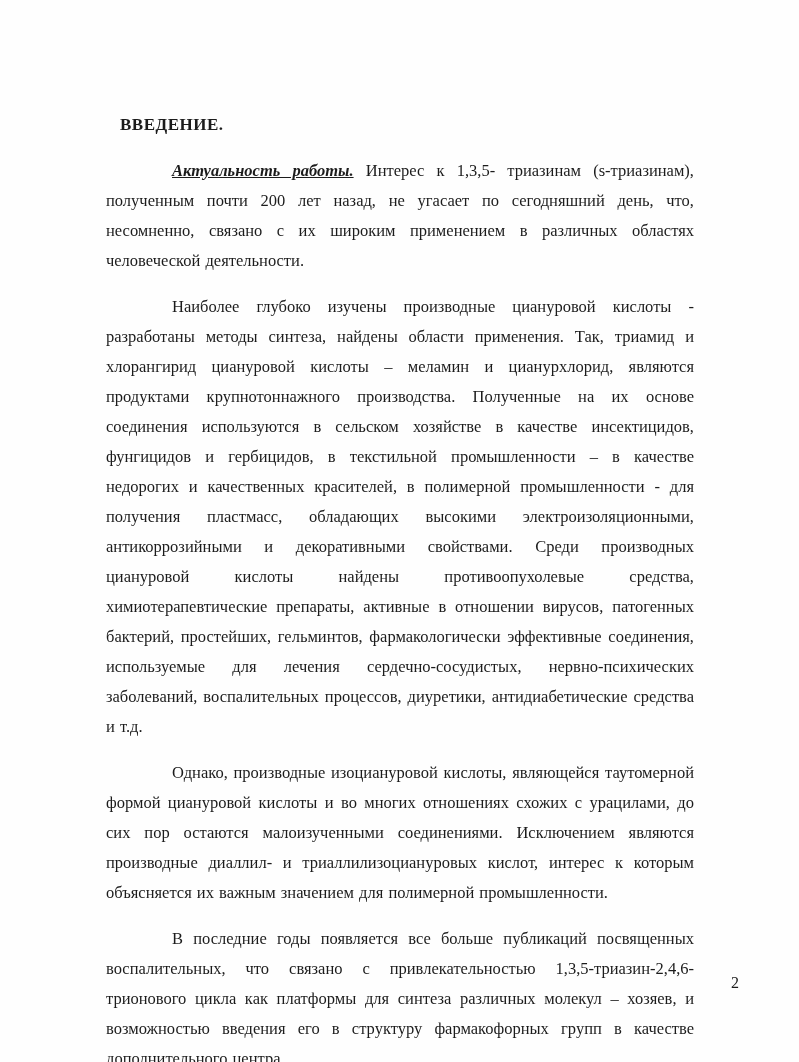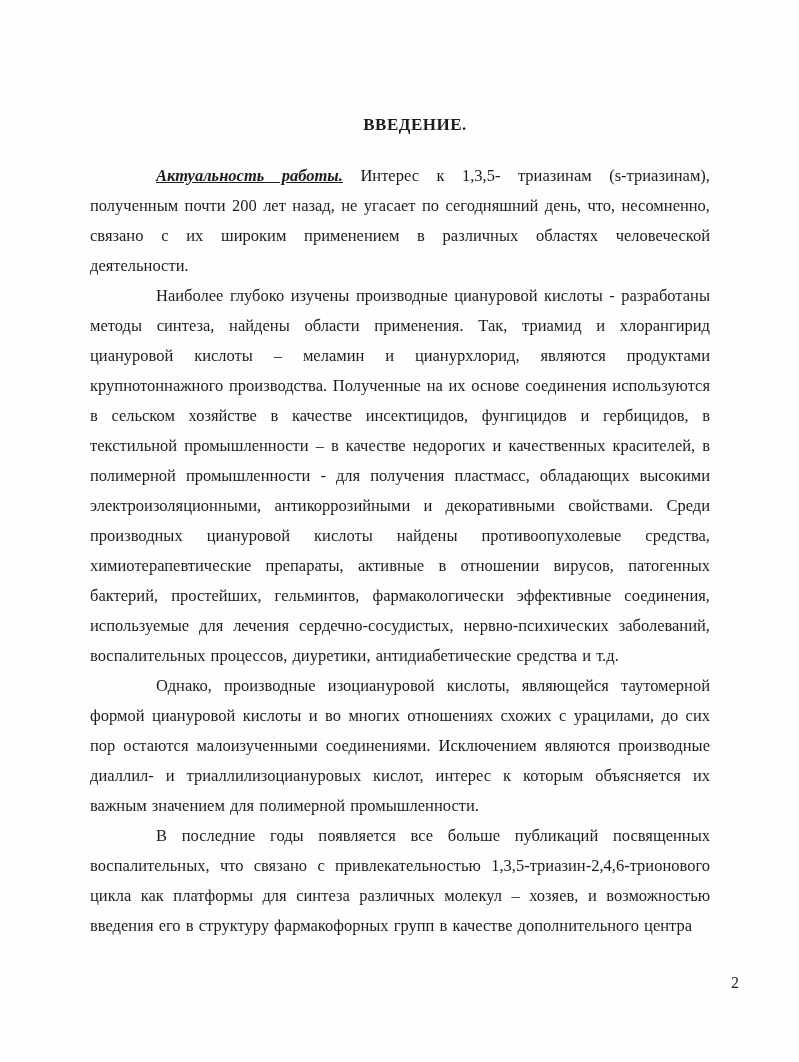--- a/index.html
+++ b/index.html
@@ -25,9 +25,8 @@
   .doc-title {
     font-size: 17px;
     font-weight: bold;
-    text-align: center;
     letter-spacing: 0.5px;
-    margin: 0 0 21px 30px;
+    margin: 0 0 9px 30px;
     line-height: 30px;
   }
   .para {

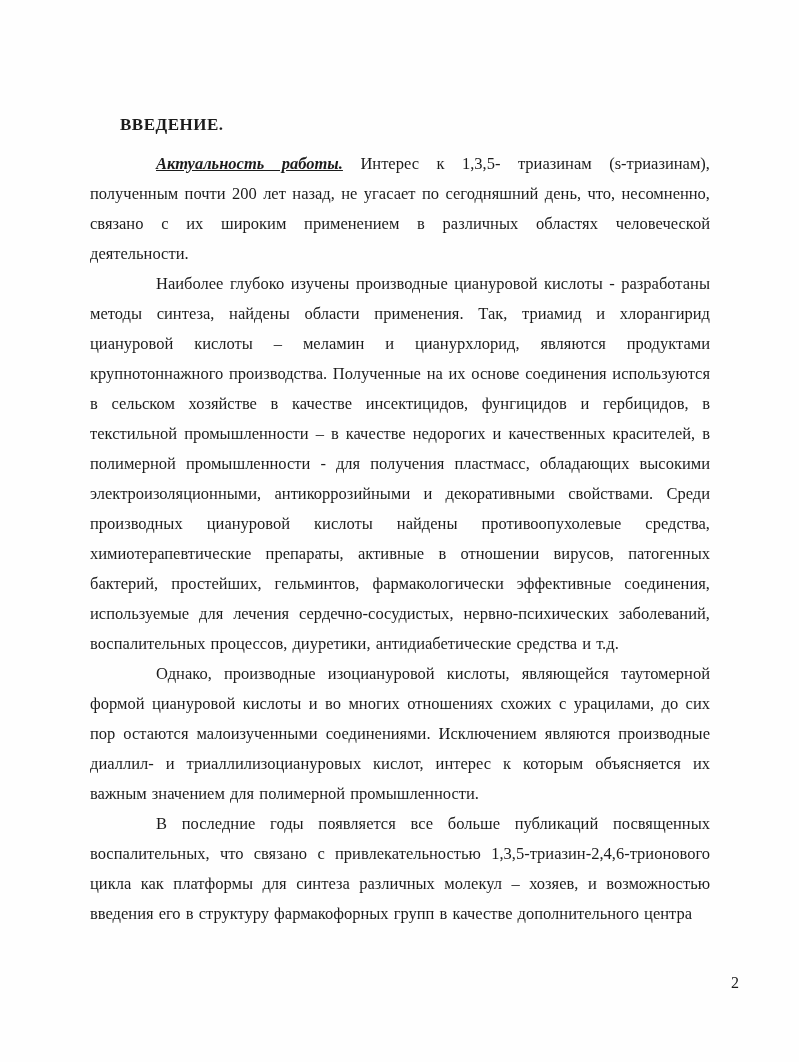--- a/index.html
+++ b/index.html
@@ -30,7 +30,7 @@
     line-height: 30px;
   }
   .para {
-    margin: 0;
+    margin: 16px;
     font-size: 16.5px;
     line-height: 30px;
     text-align: justify;

